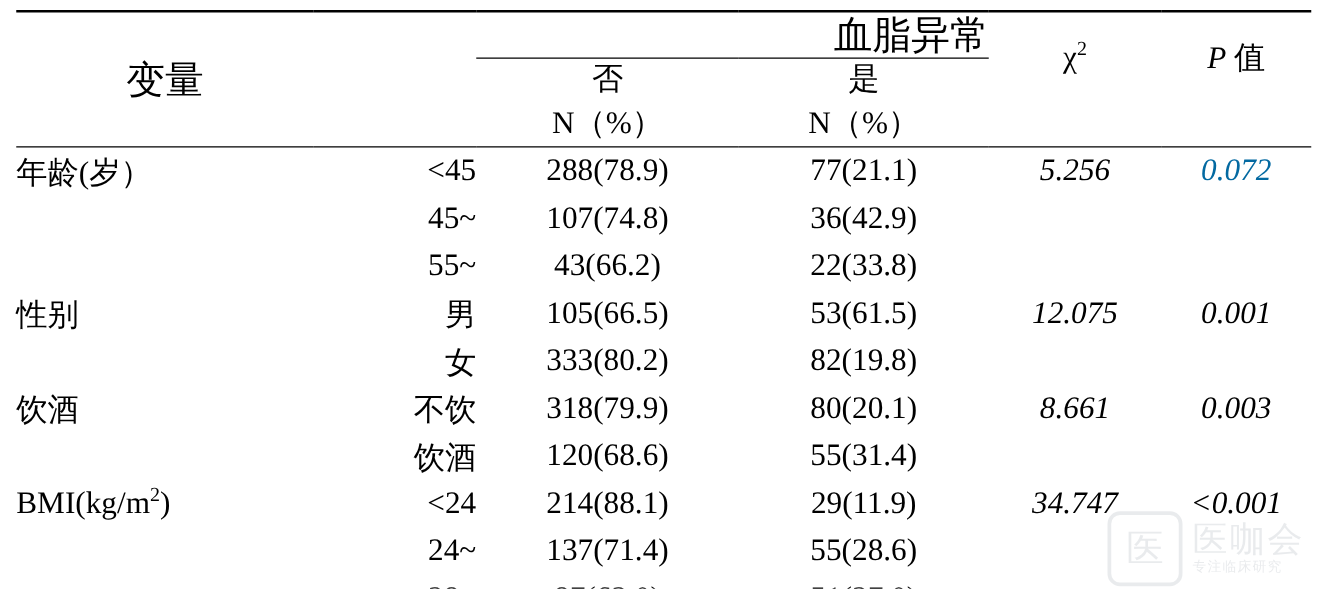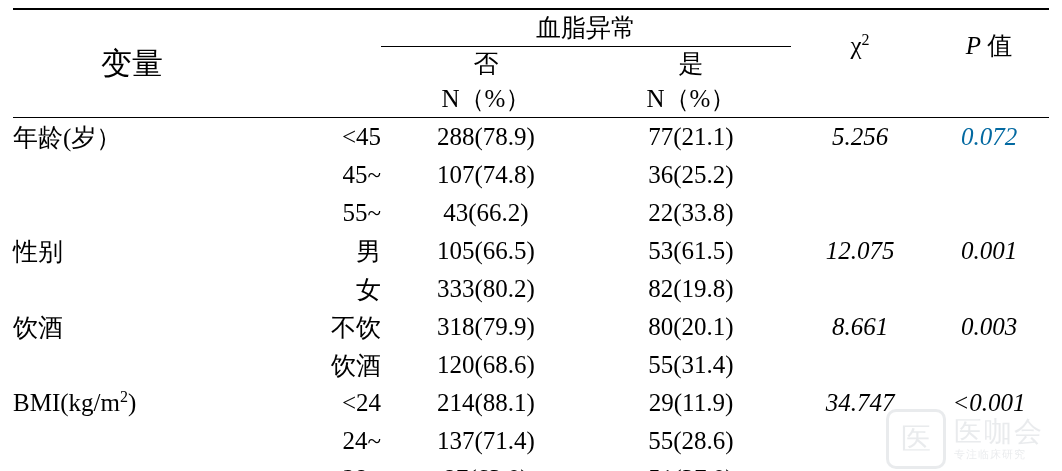--- a/index.html
+++ b/index.html
@@ -55,8 +55,8 @@
     height: 34px;
   }
   .hdr-group {
-    text-align: center;
-    font-size: 25px;
+    text-align: right;
+    font-size: 31px;
     line-height: 30px;
     height: 36px;
   }

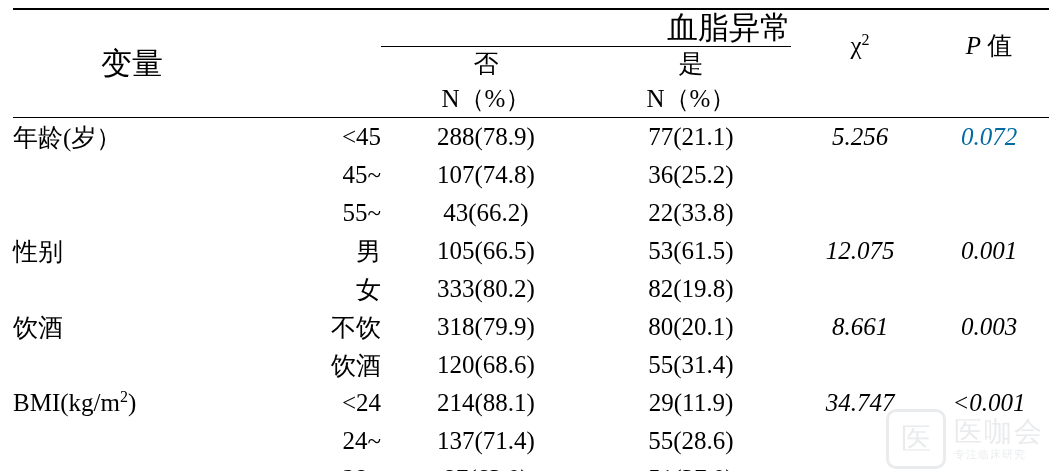--- a/index.html
+++ b/index.html
@@ -203,7 +203,7 @@
           <td class="var-name"></td>
           <td class="level">45~</td>
           <td class="num">107(74.8)</td>
-          <td class="num">36(25.2)</td>
+          <td class="num">36(42.9)</td>
           <td class="stat-num"></td>
           <td class="stat-num"></td>
         </tr>

